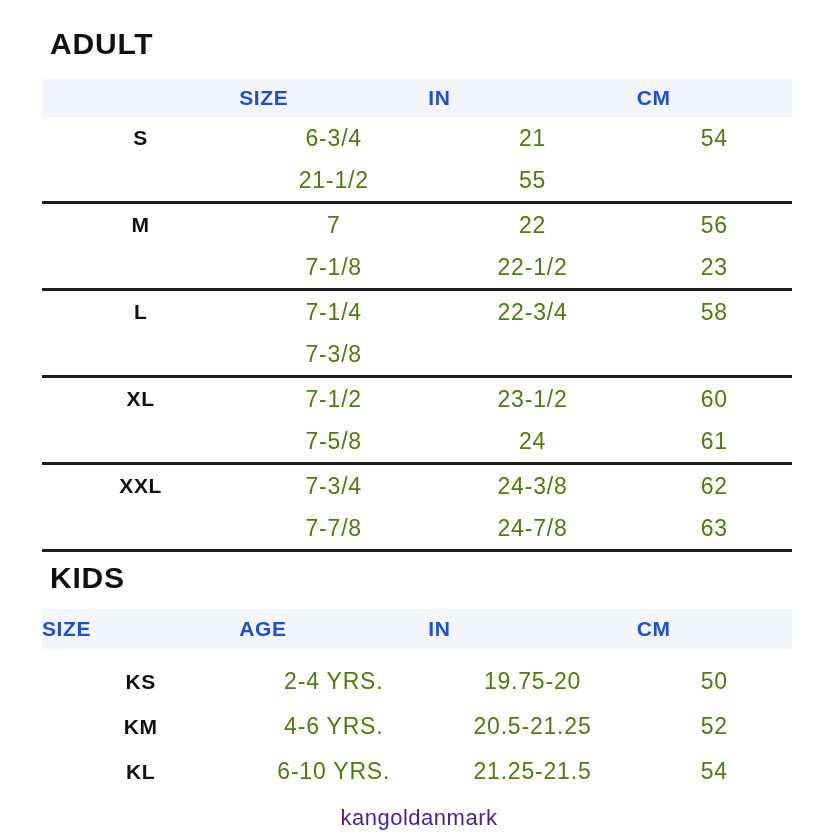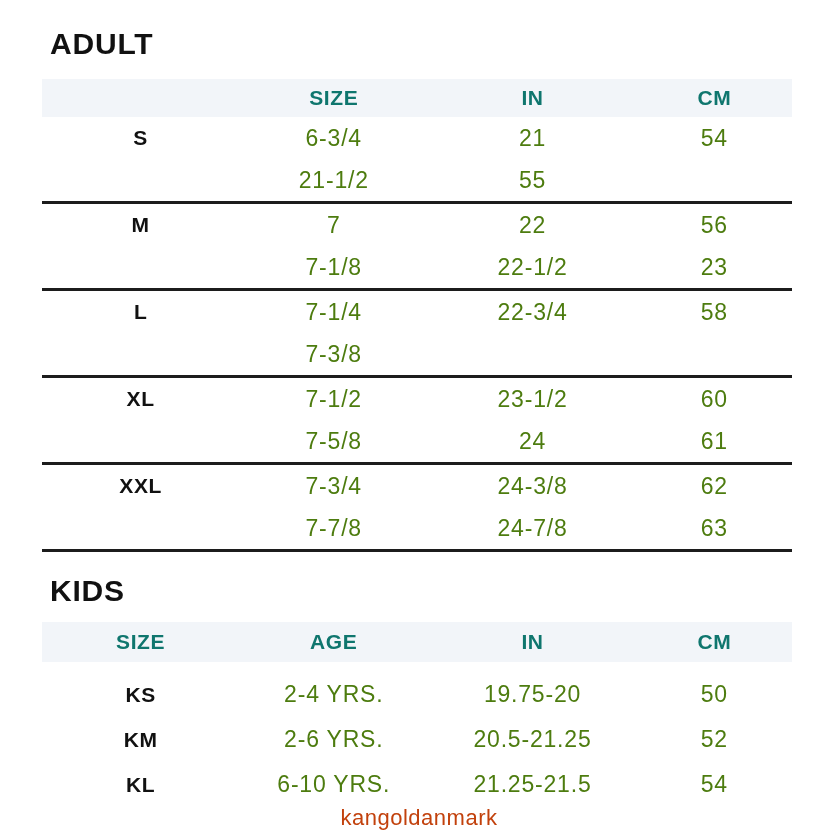--- a/index.html
+++ b/index.html
@@ -38,10 +38,10 @@
   }
   .kids .thead-k { margin-top: 15px; height: 40px; }
   .th {
-    text-align: center;
+    text-align: left;
     font-size: 21px;
     font-weight: 700;
-    color: #0f766e;
+    color: #1d4ed8;
     letter-spacing: 0.6px;
   }
 

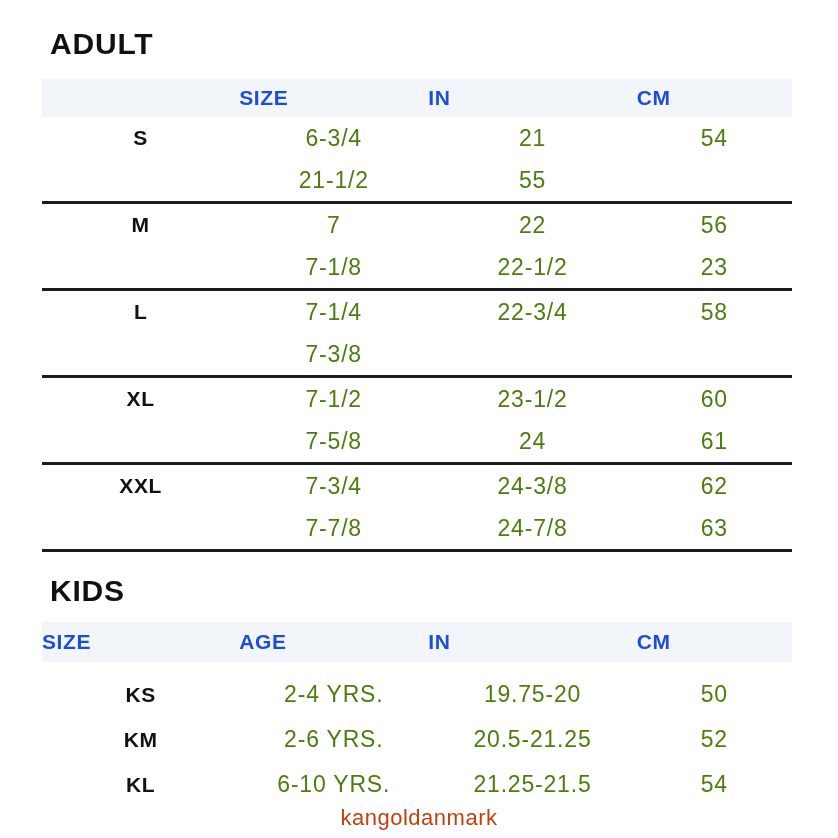--- a/index.html
+++ b/index.html
@@ -26,7 +26,7 @@
     line-height: 32px;
   }
   .section-title.adult { margin-top: 2px; }
-  .section-title.kids  { margin-top: 23px; }
+  .section-title.kids  { margin-top: 10px; }
 
   .thead {
     display: grid;

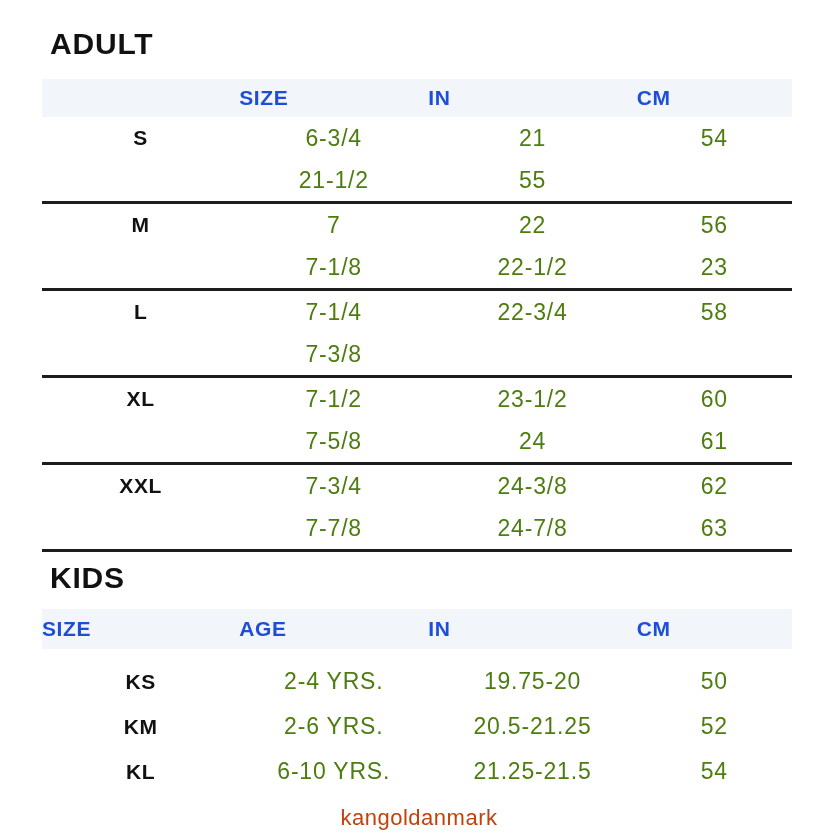--- a/index.html
+++ b/index.html
@@ -190,7 +190,7 @@
       </div>
       <div class="trow">
         <div class="cell rowlabel">KM</div>
-        <div class="cell">2-6 YRS.</div>
+        <div class="cell">4-6 YRS.</div>
         <div class="cell">20.5-21.25</div>
         <div class="cell">52</div>
       </div>

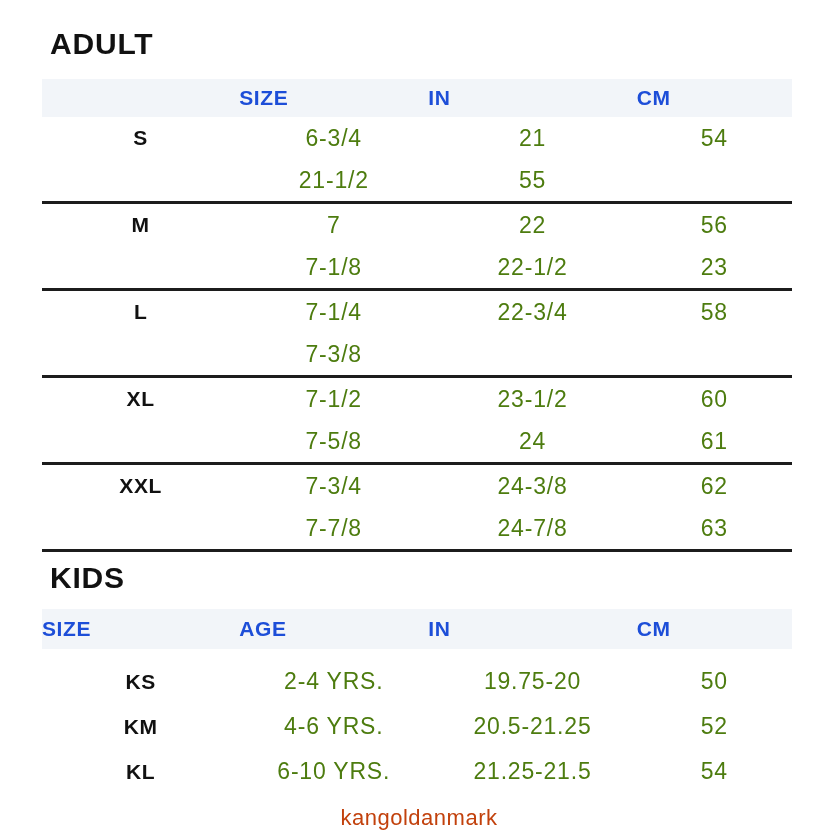--- a/index.html
+++ b/index.html
@@ -79,7 +79,7 @@
     text-align: center;
     font-size: 22px;
     font-weight: 400;
-    color: #c2410c;
+    color: #4c1d95;
     letter-spacing: 0.5px;
   }
 </style>

